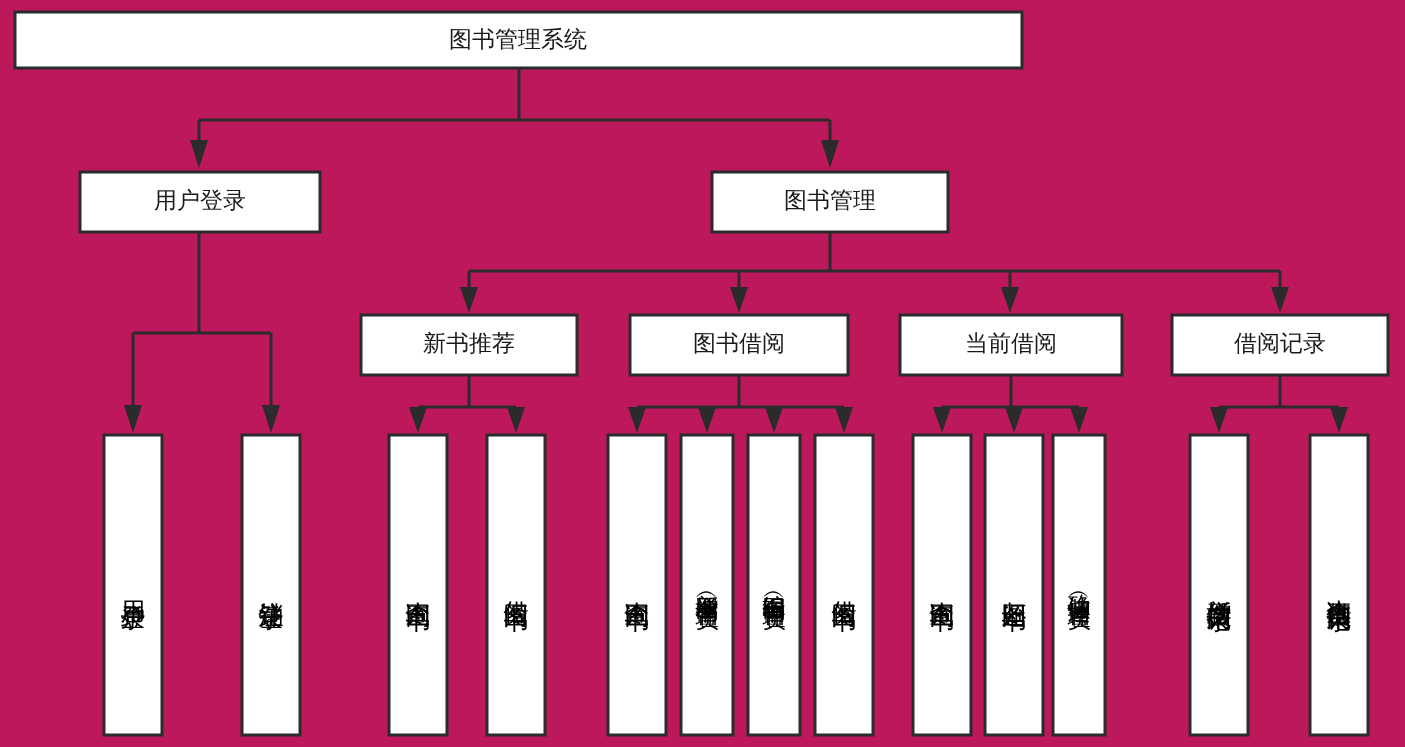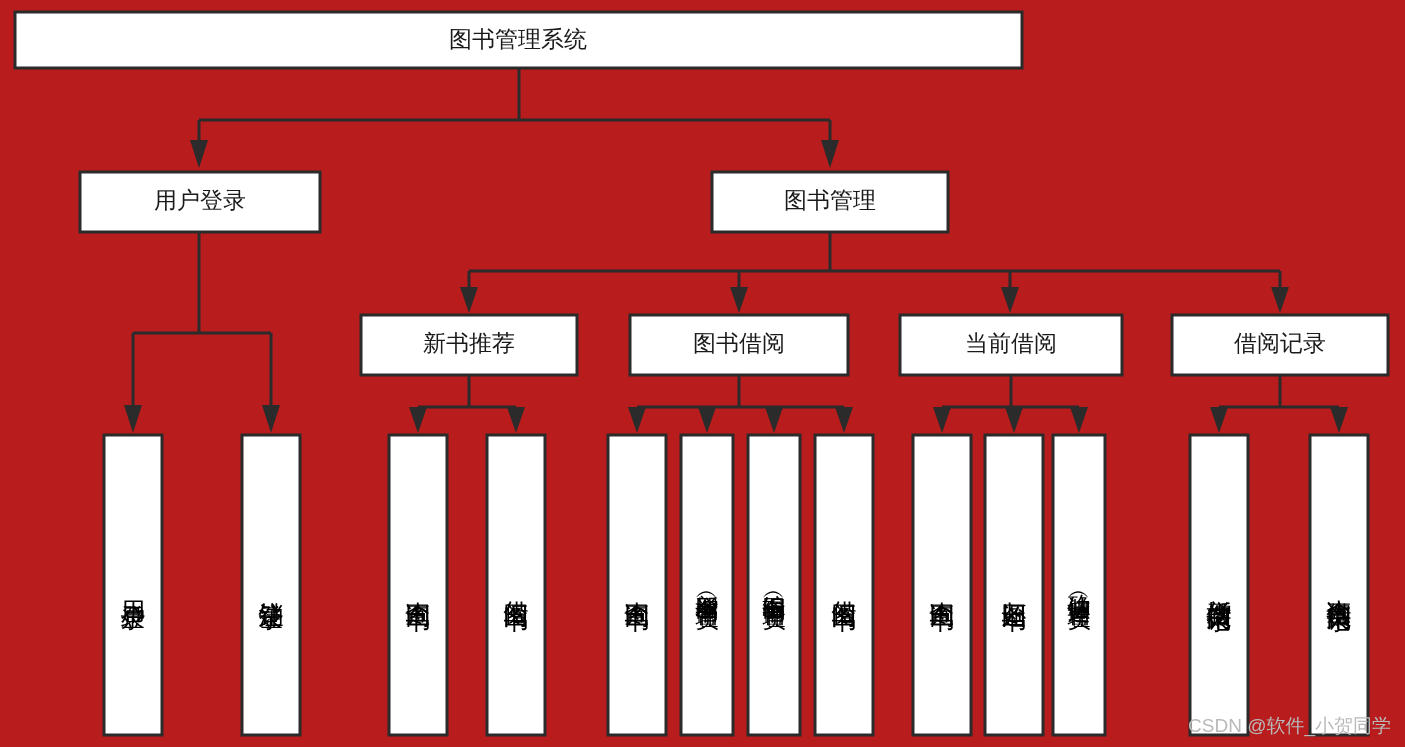--- a/index.html
+++ b/index.html
@@ -11,7 +11,7 @@
     position: relative;
     width: 1405px;
     height: 747px;
-    background: #b91c1c;
+    background: #be185d;
     font-family: "Liberation Sans", "DejaVu Sans", sans-serif;
     overflow: hidden;
     text-decoration: underline;

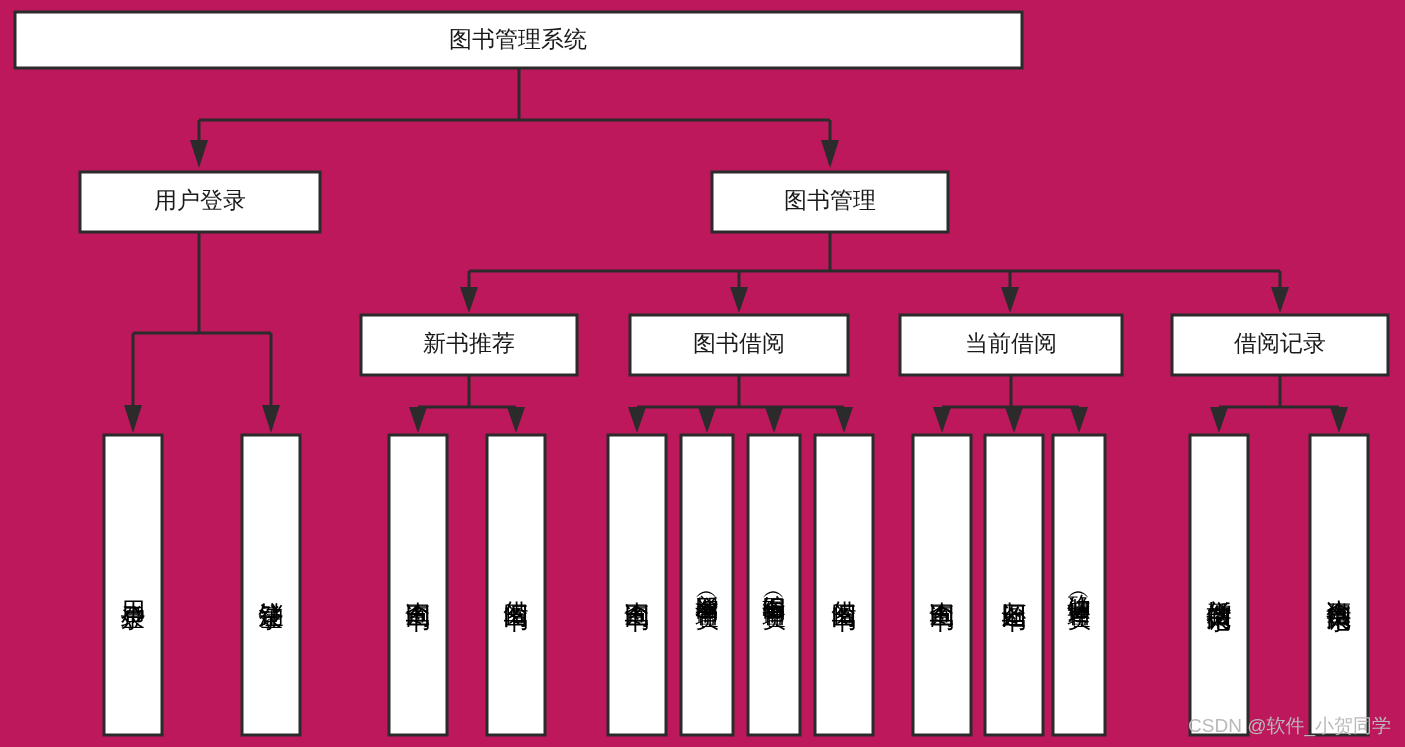--- a/index.html
+++ b/index.html
@@ -212,7 +212,6 @@
     <span class="node-label-v">查询借阅记录</span>
   </div>
 
-  <div class="watermark">CSDN @软件_小贺同学</div>
 
 </div>
 

